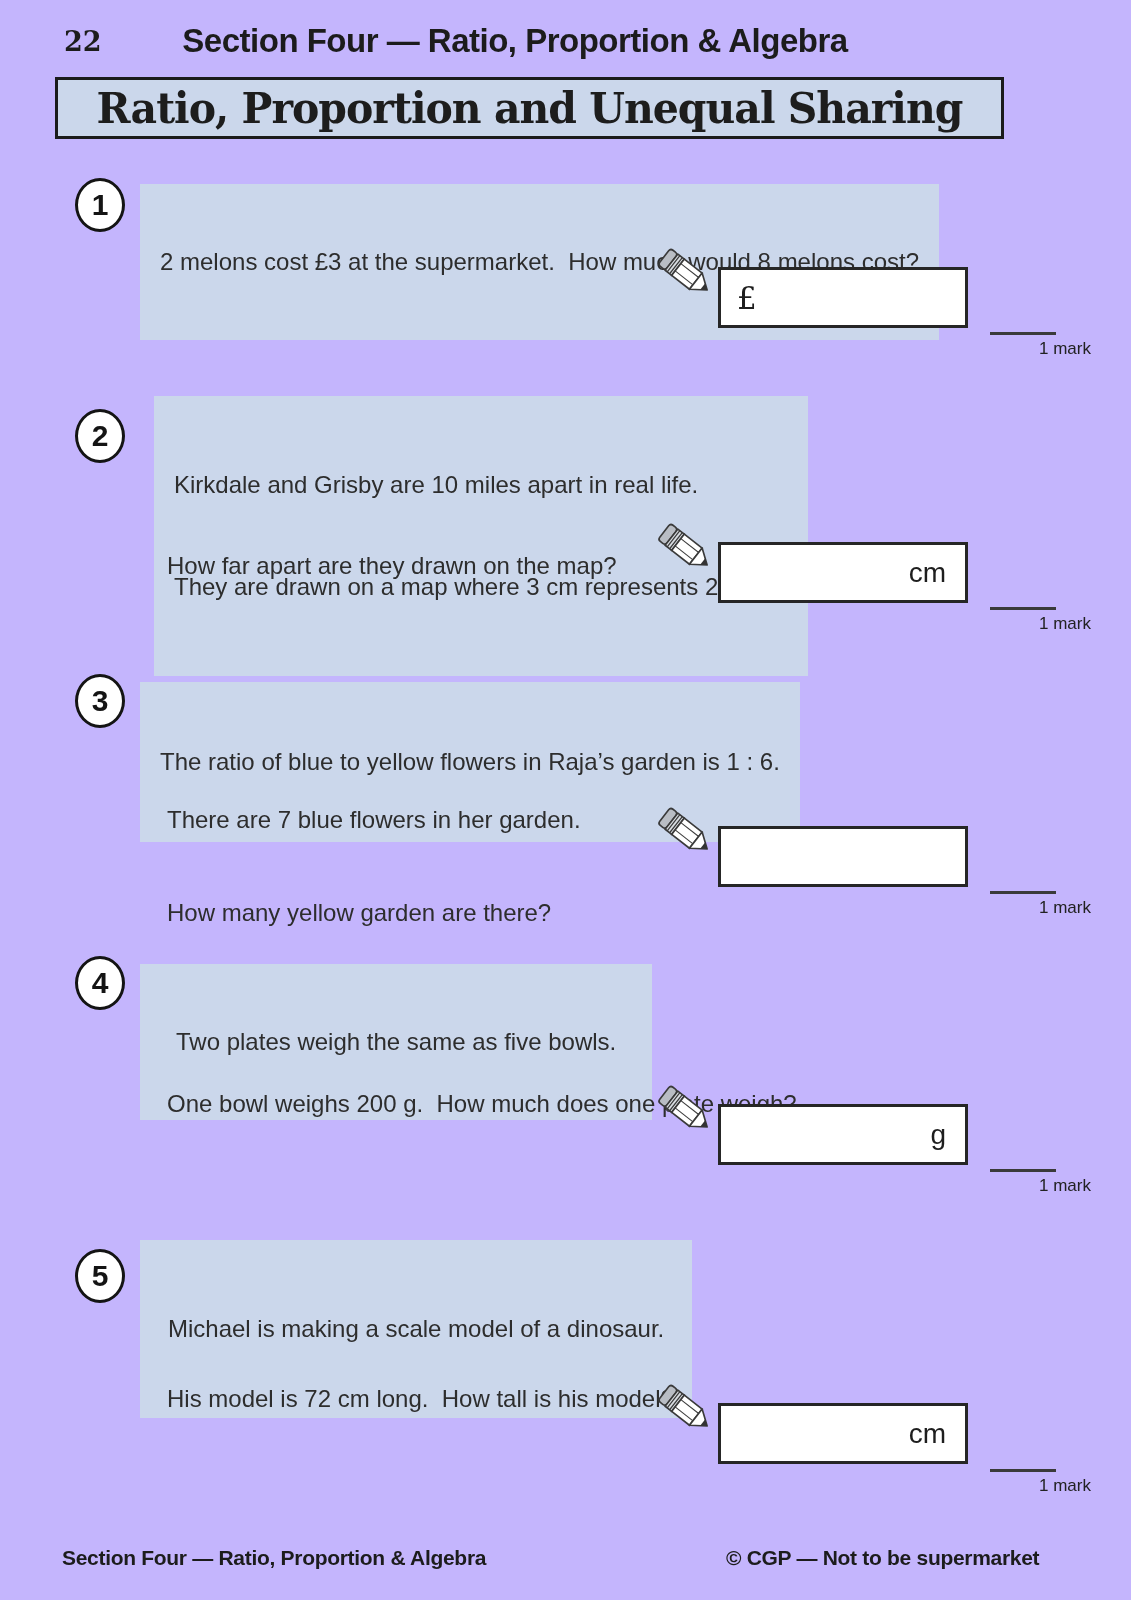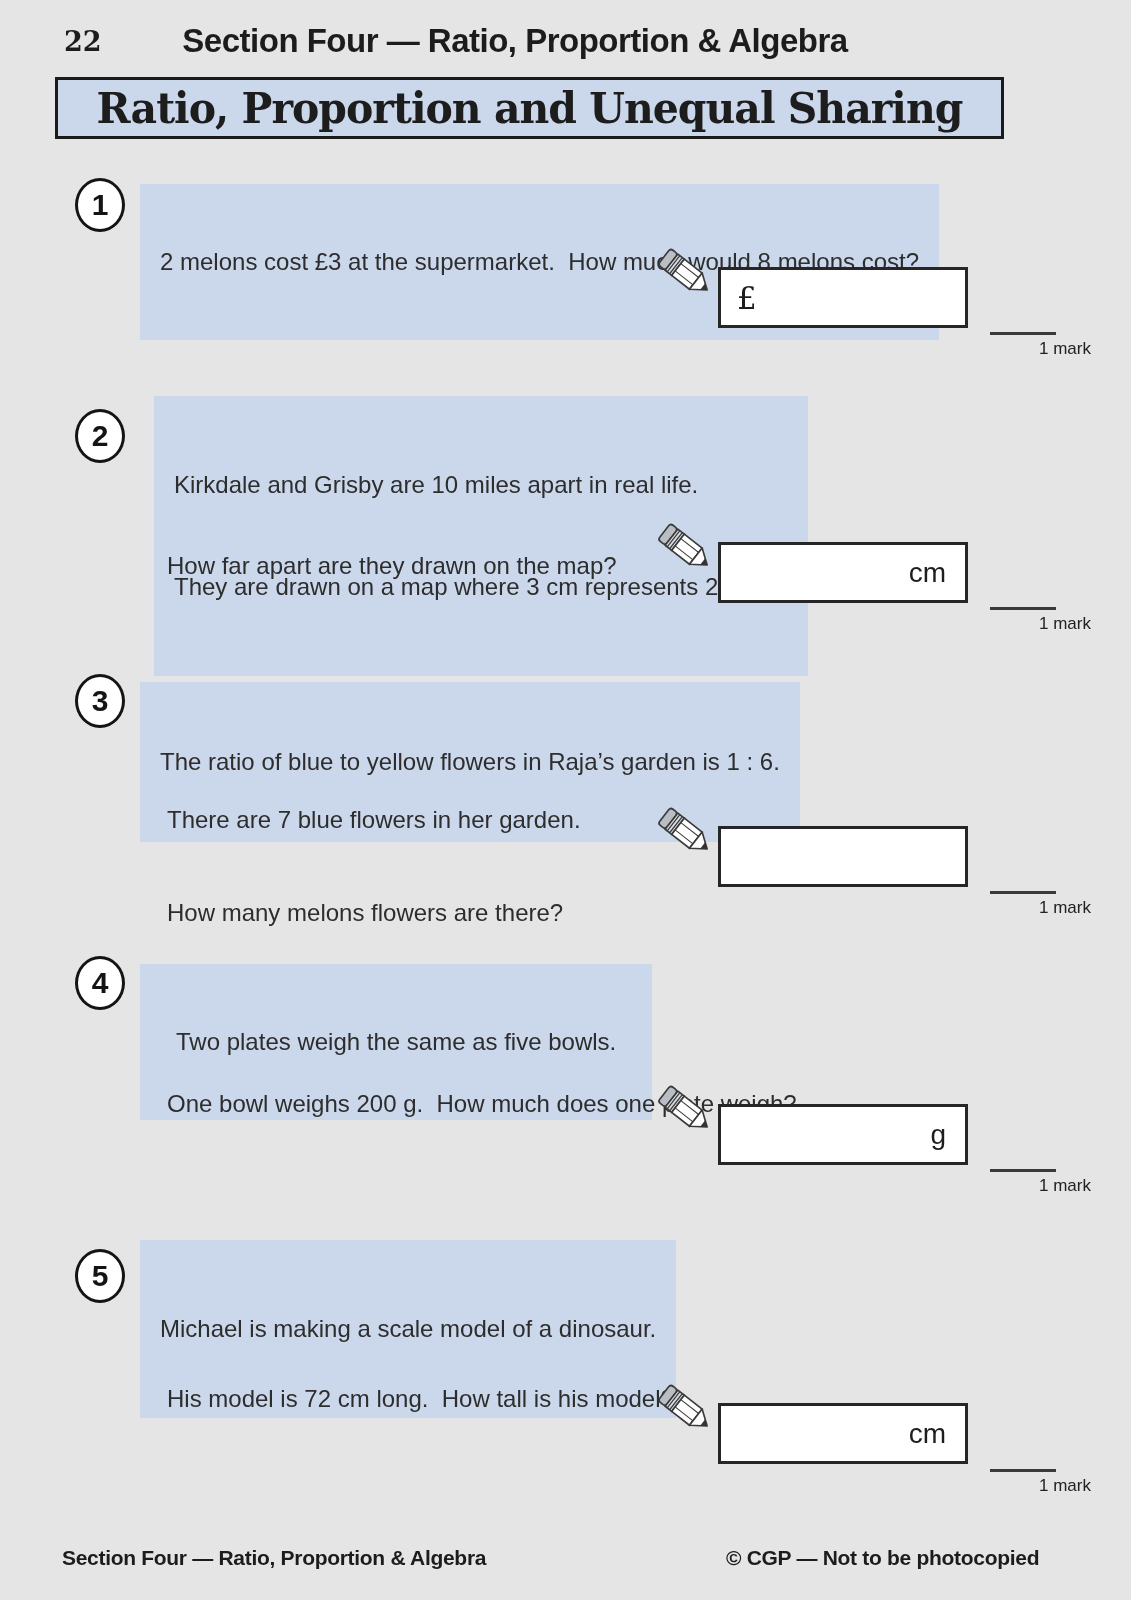--- a/index.html
+++ b/index.html
@@ -6,7 +6,7 @@
   #page{
     position:relative;
     width:1131px;height:1600px;
-    background:#e5e5e5;
+    background:#c4b5fd;
     font-family:"Liberation Sans",sans-serif;
     color:#2b2b2b;
     overflow:hidden;

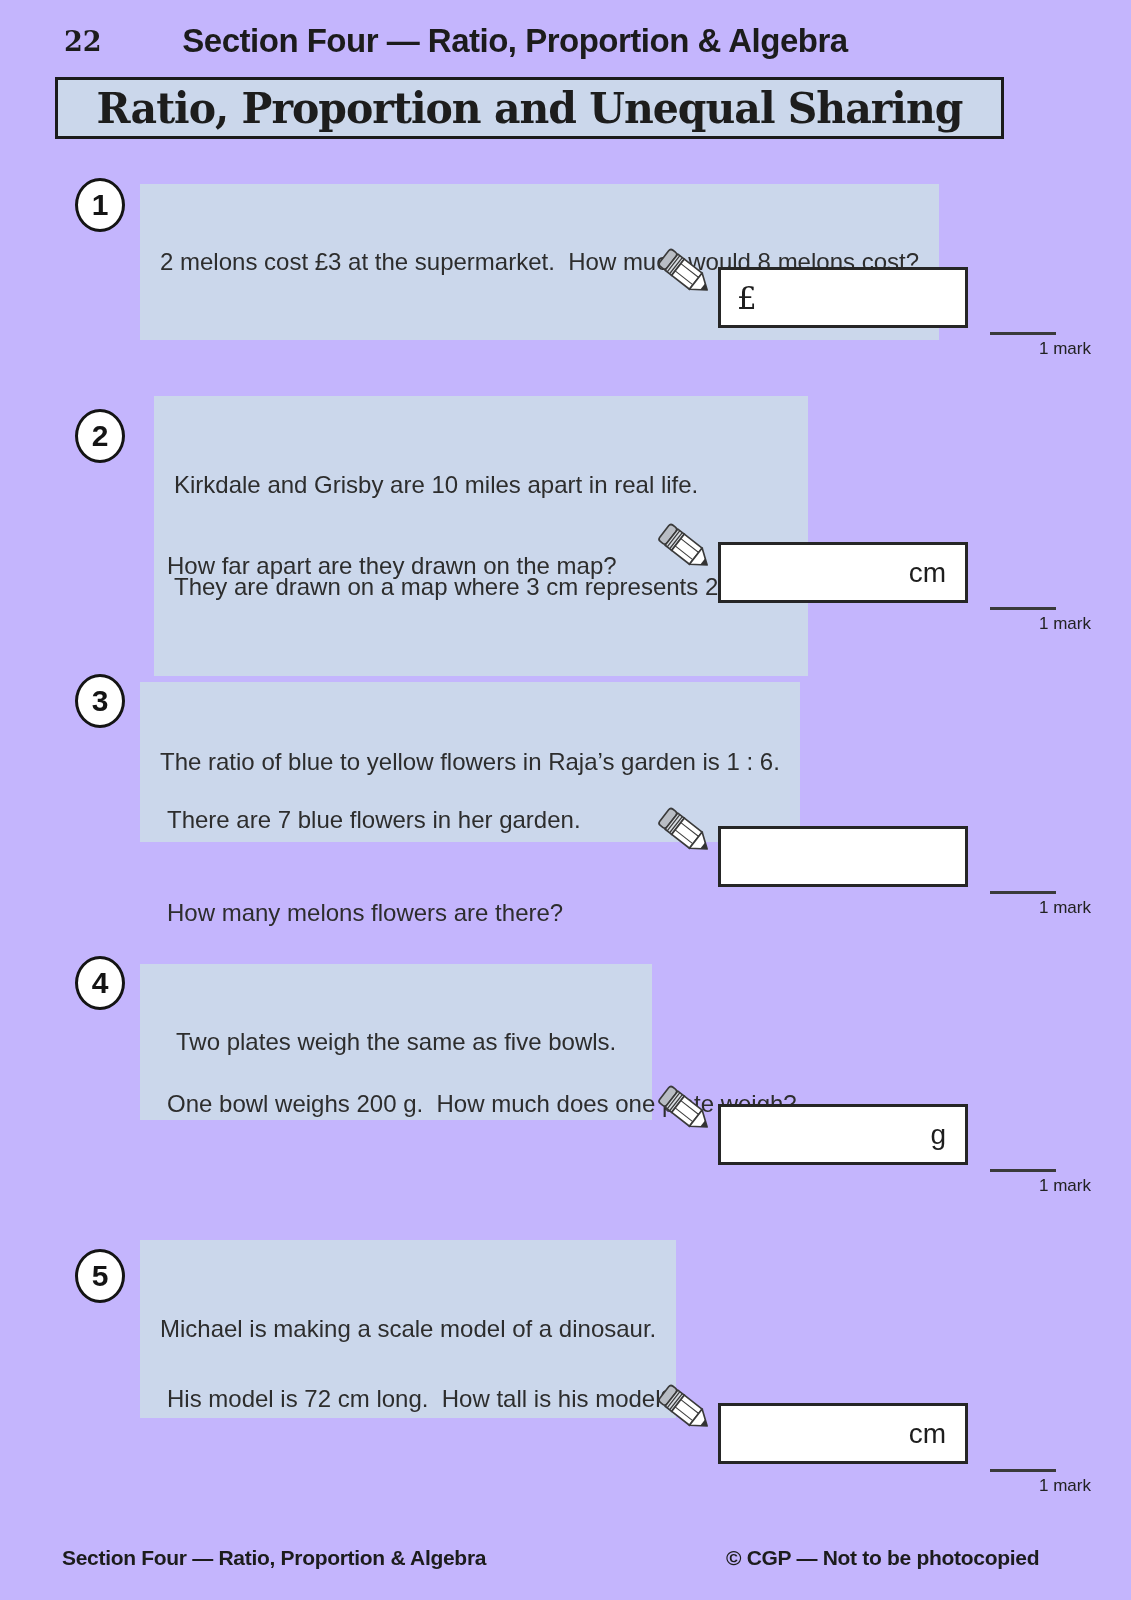--- a/index.html
+++ b/index.html
@@ -205,7 +205,7 @@
     </div>
     <div class="sub">
       <span class="line">There are 7 blue flowers in her garden.</span>
-      <span class="line">How many melons flowers are there?</span>
+      <span class="line">How many yellow garden are there?</span>
     </div>
     <svg class="pencil" viewBox="0 0 72 62">
       <g transform="translate(8,2) rotate(38 0 10)">

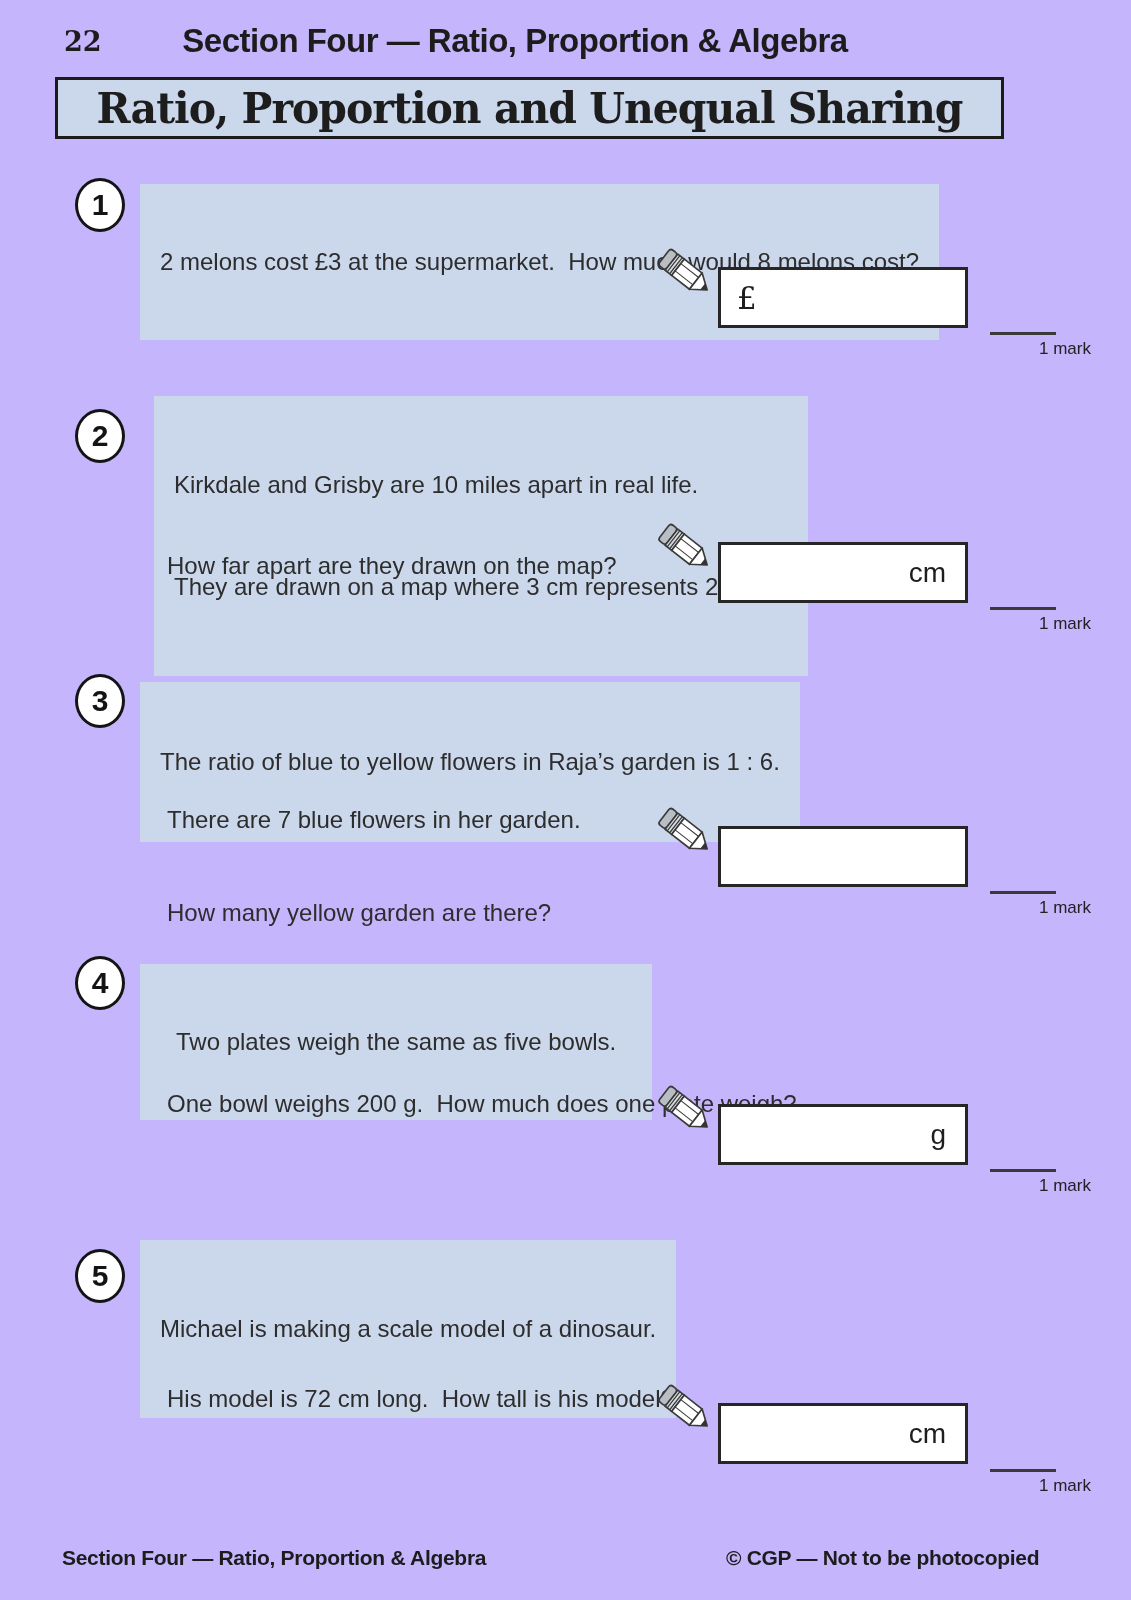--- a/index.html
+++ b/index.html
@@ -114,7 +114,7 @@
   .q4 .marktext{top:1176px;}
 
   .q5 .q-circle{top:1249px;}
-  .q5 .hl{top:1240px;padding:4px 20px;line-height:34px;}
+  .q5 .hl{top:1240px;padding:4px 28px;line-height:34px;}
   .q5 .sub{top:1321px;}
   .q5 .pencil{top:1380px;}
   .q5 .ansbox{top:1403px;}

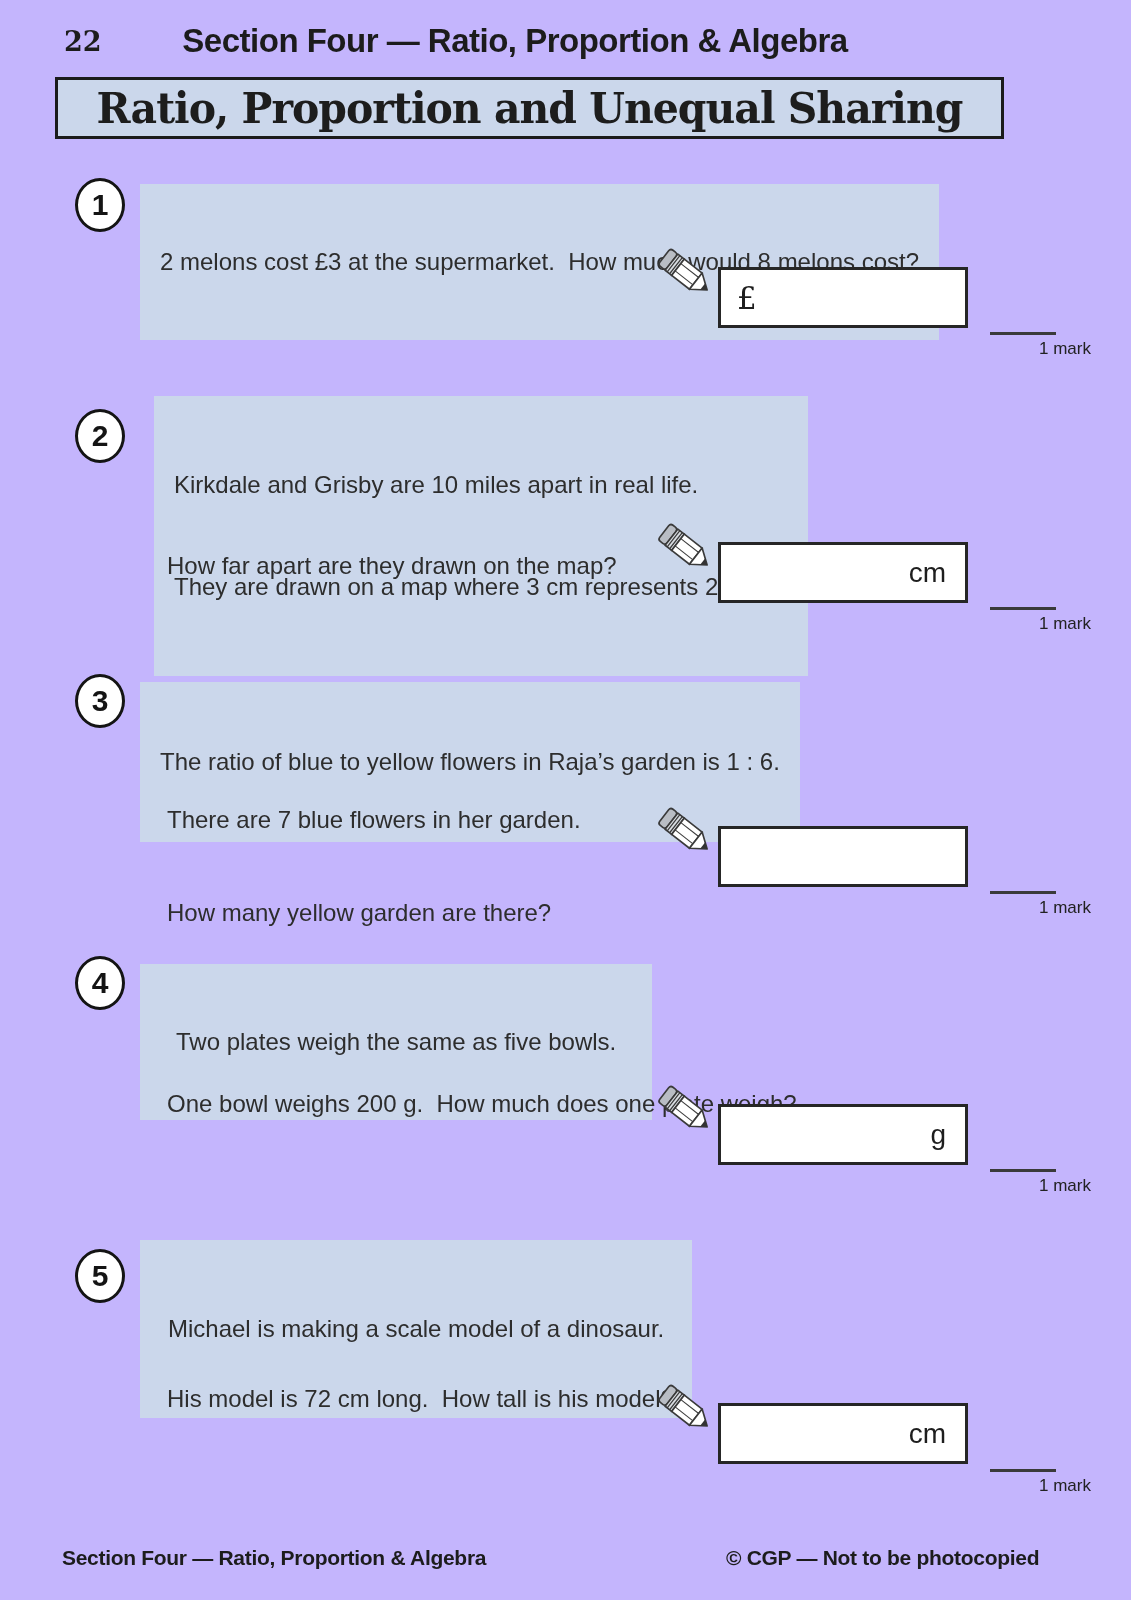--- a/index.html
+++ b/index.html
@@ -287,7 +287,7 @@
   </div>
 
   <div class="footer-left">Section Four — Ratio, Proportion &amp; Algebra</div>
-  <div class="footer-right">© CGP — Not to be photocopied</div>
+  <div class="footer-right">© CGP — Not to be supermarket</div>
 
 </div>
 

